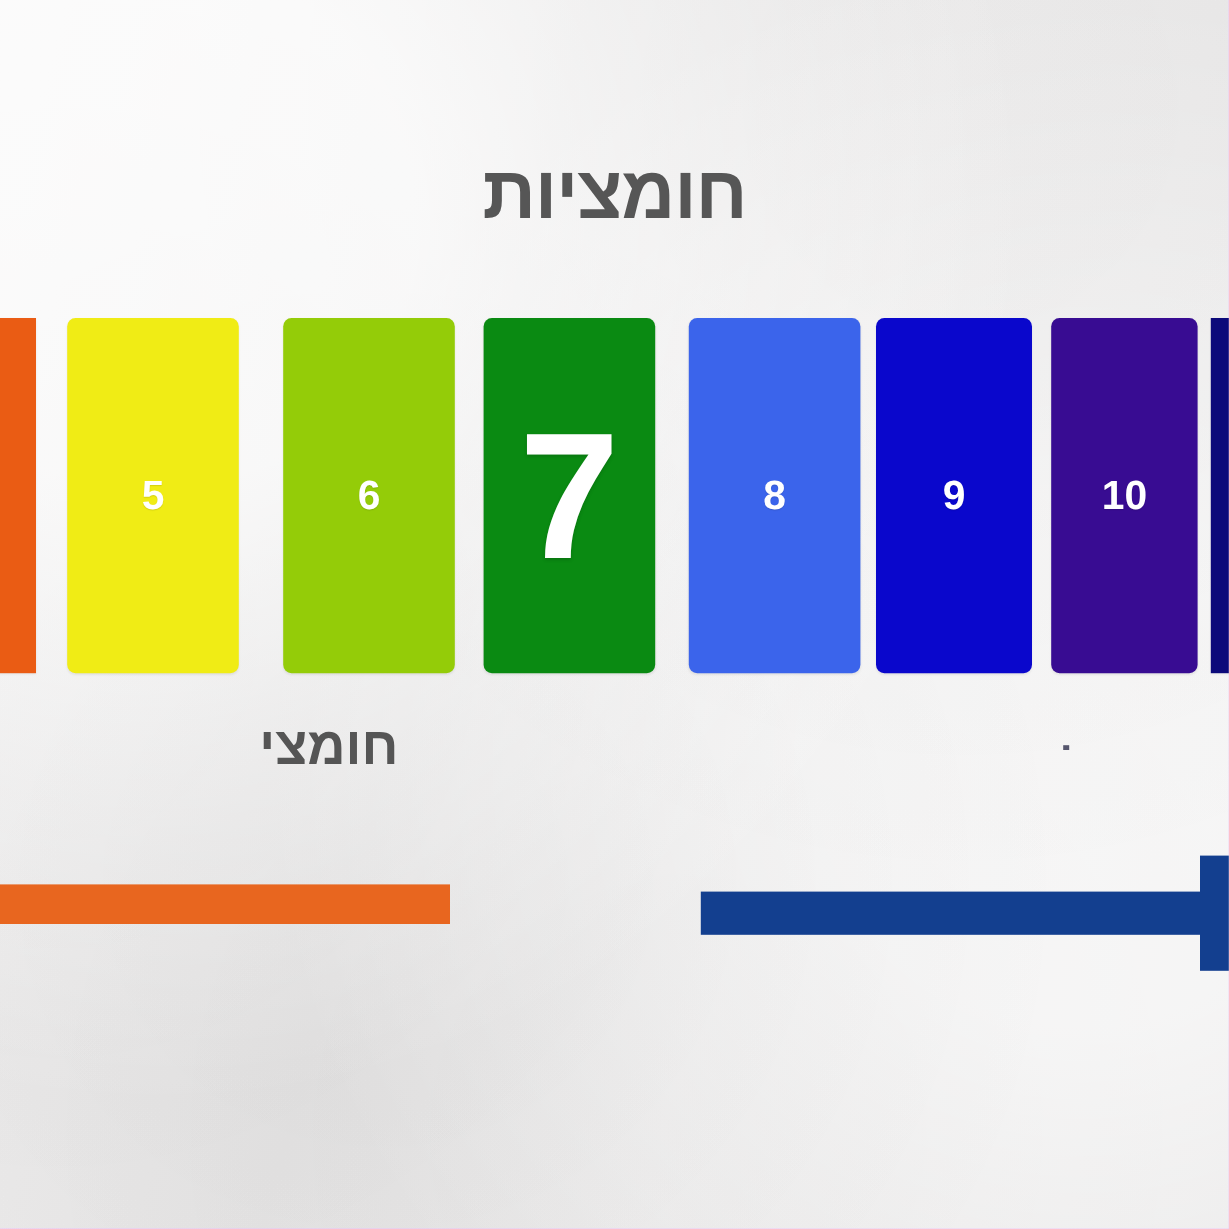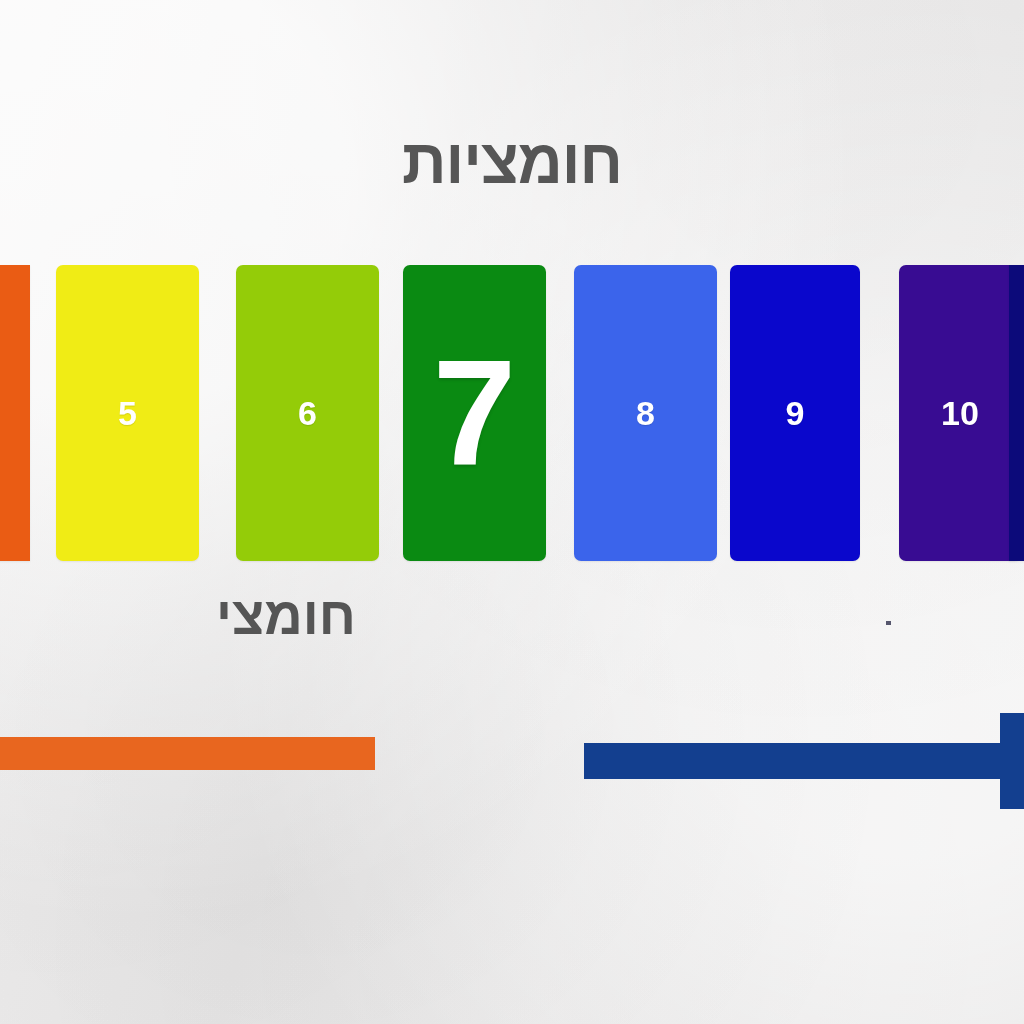--- a/index.html
+++ b/index.html
@@ -162,7 +162,7 @@
       <div class="ph-bar" style="left: 730px; width: 130px; background: rgb(10, 7, 204);">
         <span class="ph-num">9</span>
       </div>
-      <div class="ph-bar" style="left: 876px; width: 122px; background: rgb(56, 12, 146); margin-left: 23px;">
+      <div class="ph-bar" style="left: 876px; width: 122px; background: rgb(56, 12, 146);">
         <span class="ph-num">10</span>
       </div>
       <div class="ph-bar" style="left: 1009px; width: 34px; background: rgb(12, 10, 122); border-radius: 0px;"></div>

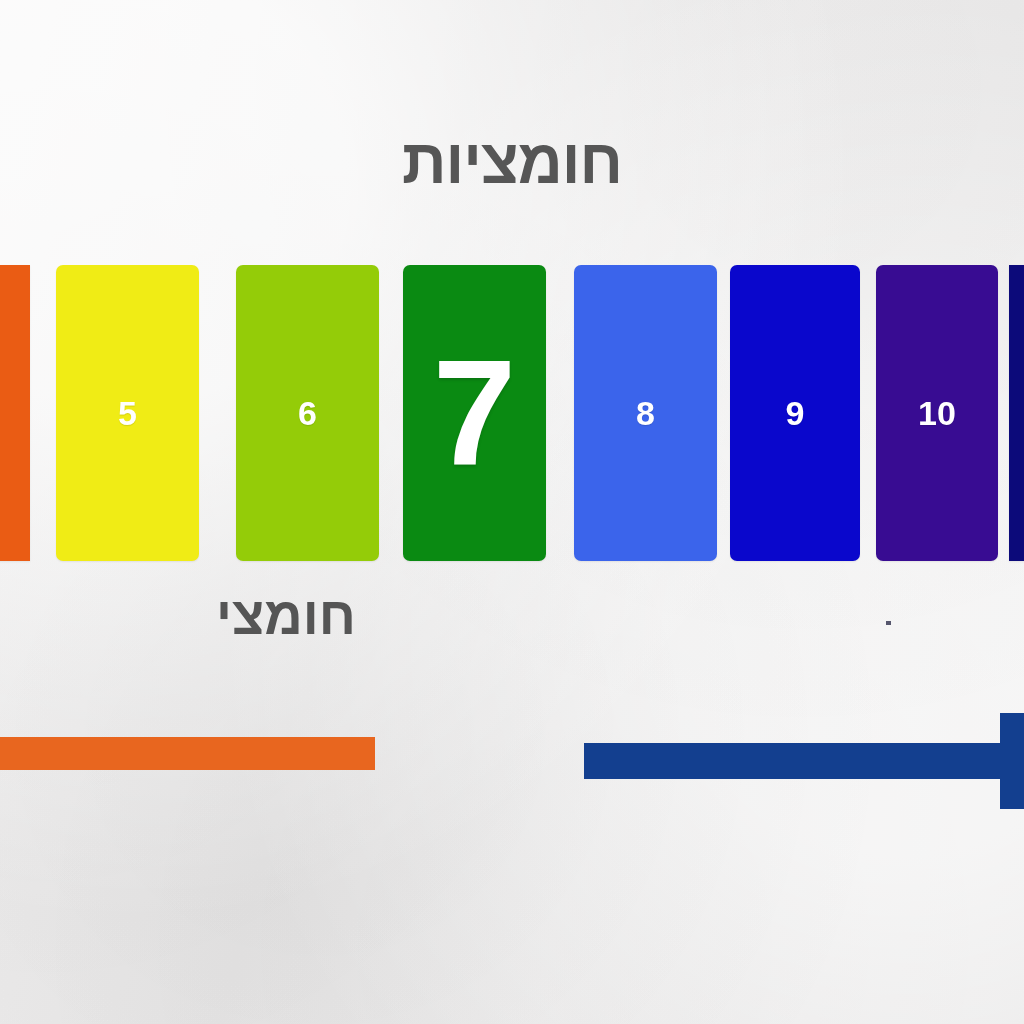--- a/index.html
+++ b/index.html
@@ -80,8 +80,8 @@
 
   .range-label {
     position: absolute;
-    top: 587px;
-    font-size: 53px;
+    top: 599px;
+    font-size: 44px;
     font-weight: bold;
     color: #555555;
     direction: rtl;

